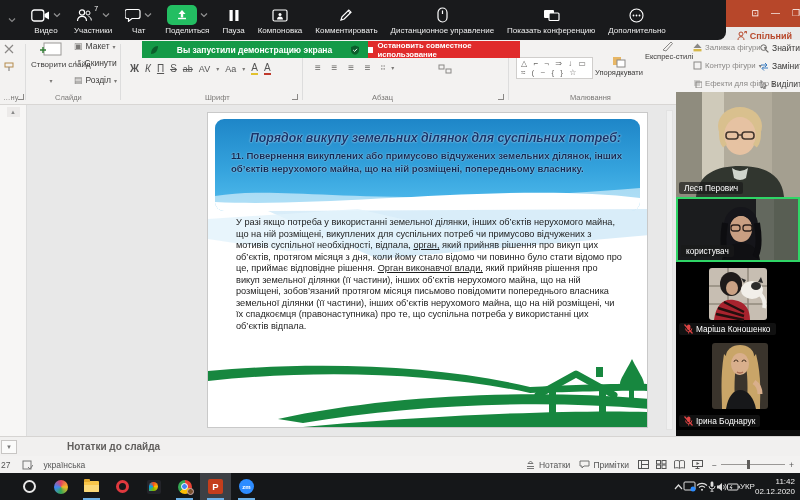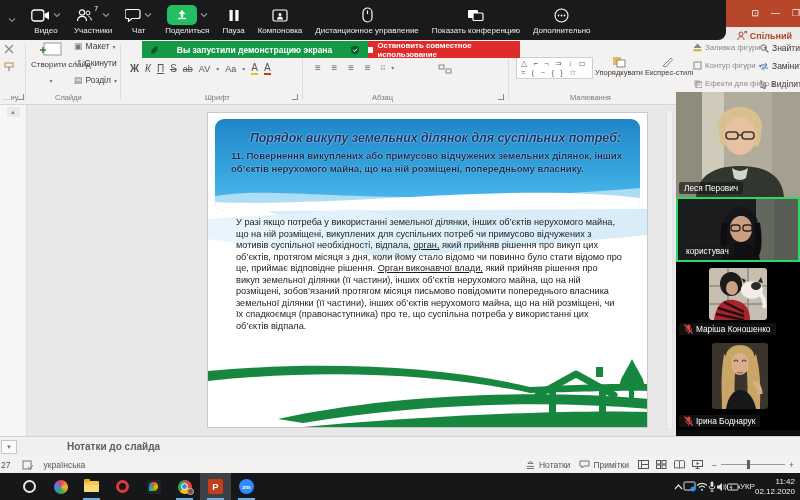--- a/index.html
+++ b/index.html
@@ -224,6 +224,15 @@
     <span class="zt-label">Компоновка</span>
   </div>
 
+  <div class="zt-item">
+    <div class="zt-iconrow">
+      <svg width="14" height="14">
+        <path d="M2,12 L3,8.8 L9.8,2 L12,4.2 L5.2,11 Z" fill="none" stroke="#fff" stroke-width="1.2"></path>
+        <path d="M9,2.8 L11.2,5" stroke="#fff" stroke-width="1"></path>
+      </svg>
+    </div>
+    <span class="zt-label">Комментировать</span>
+  </div>
 
   <div class="zt-item">
     <div class="zt-iconrow">

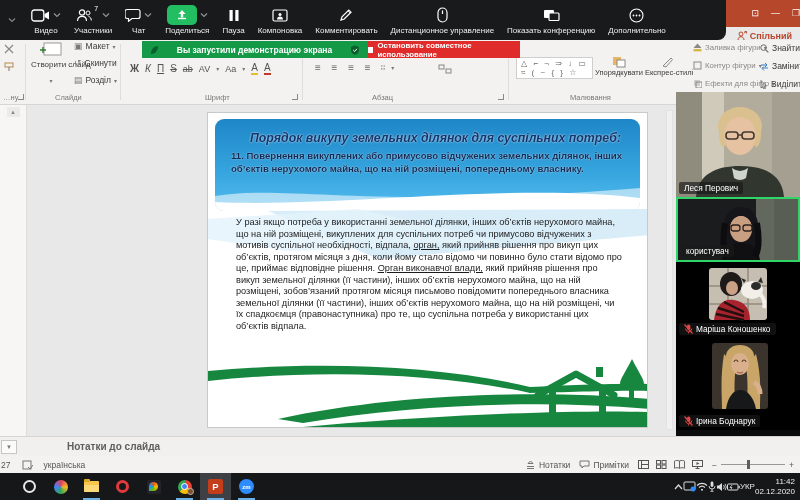--- a/index.html
+++ b/index.html
@@ -358,7 +358,7 @@
       </svg>
     <div class="rb-txt" style="font-size:7.5px;">Упорядкувати</div>
   </div>
-  <div class="abs" style="left:645px;top:16px;text-align:right;width:44px;">
+  <div class="abs" style="left:645px;top:0;text-align:right;width:44px;">
     <svg width="13" height="12" style="margin:0 auto;">
         <path d="M2,10 L10,2 l1.5,1.5 L5,11 Z" fill="none" stroke="#8a8886"></path>
       </svg>

